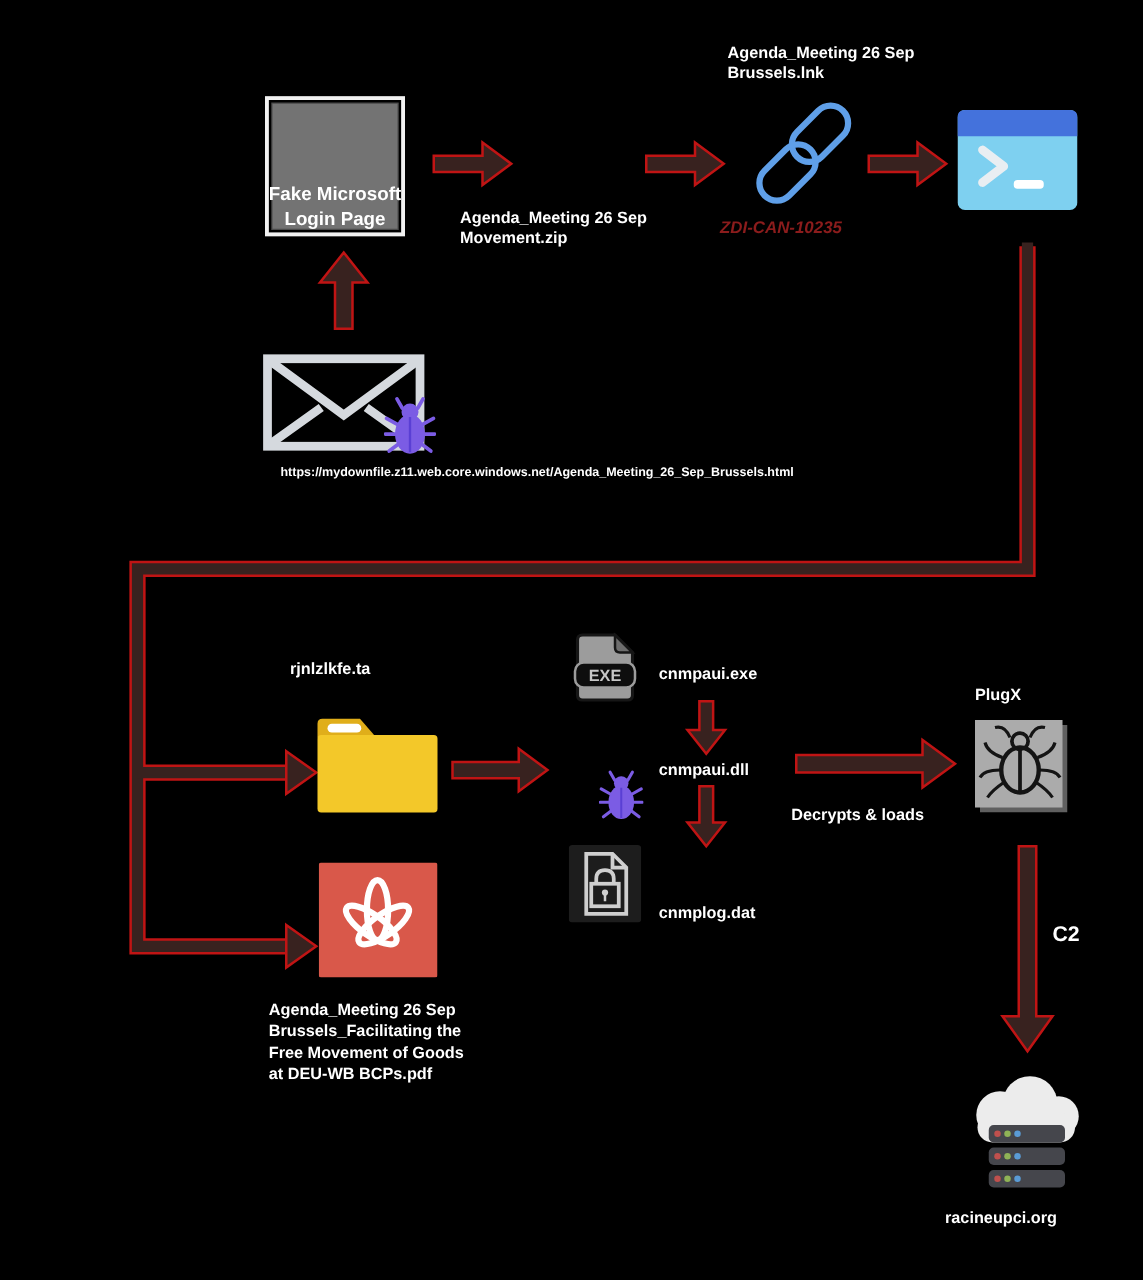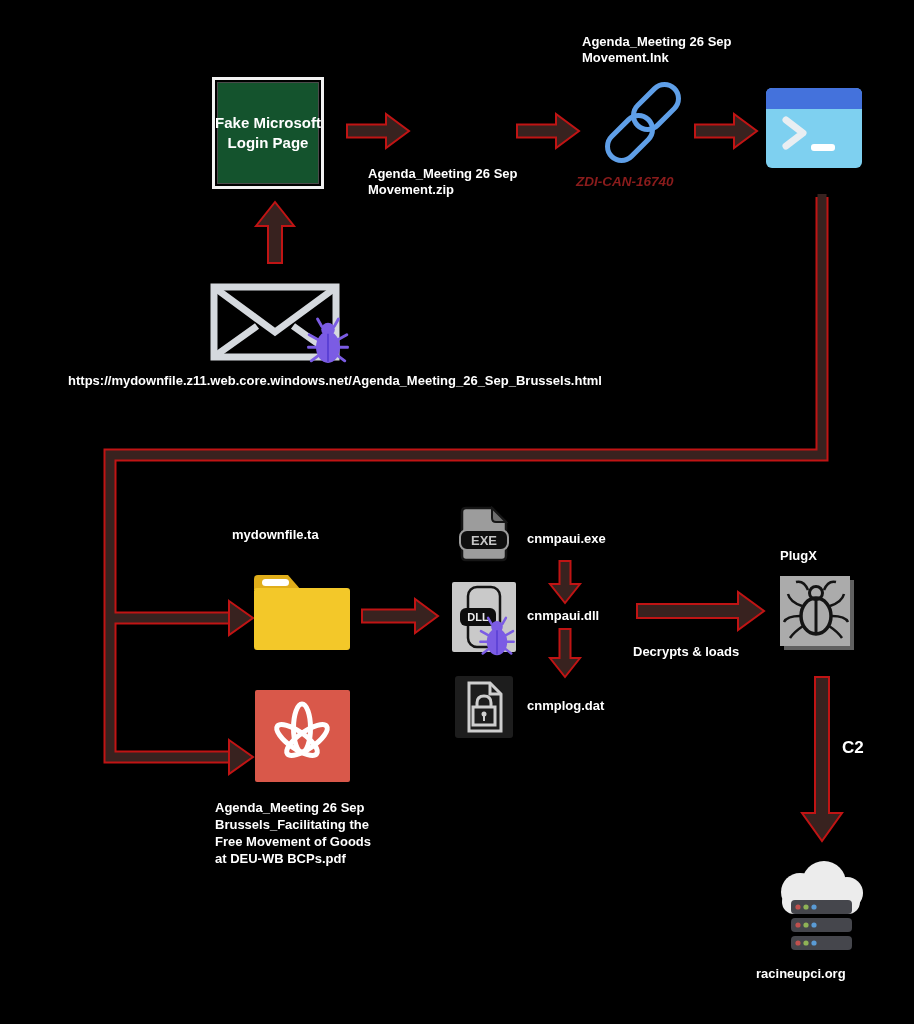--- a/index.html
+++ b/index.html
@@ -85,7 +85,7 @@
 
   <div class="lbl center" style="left:582px;top:34px;width:180px">
     <div>Agenda_Meeting 26 Sep</div>
-    <div>Movement.lnk</div>
+    <div>Brussels.lnk</div>
   </div>
   <div class="abs" style="left:593px;top:76px">
     <svg width="100" height="95" viewBox="0 0 100 95">

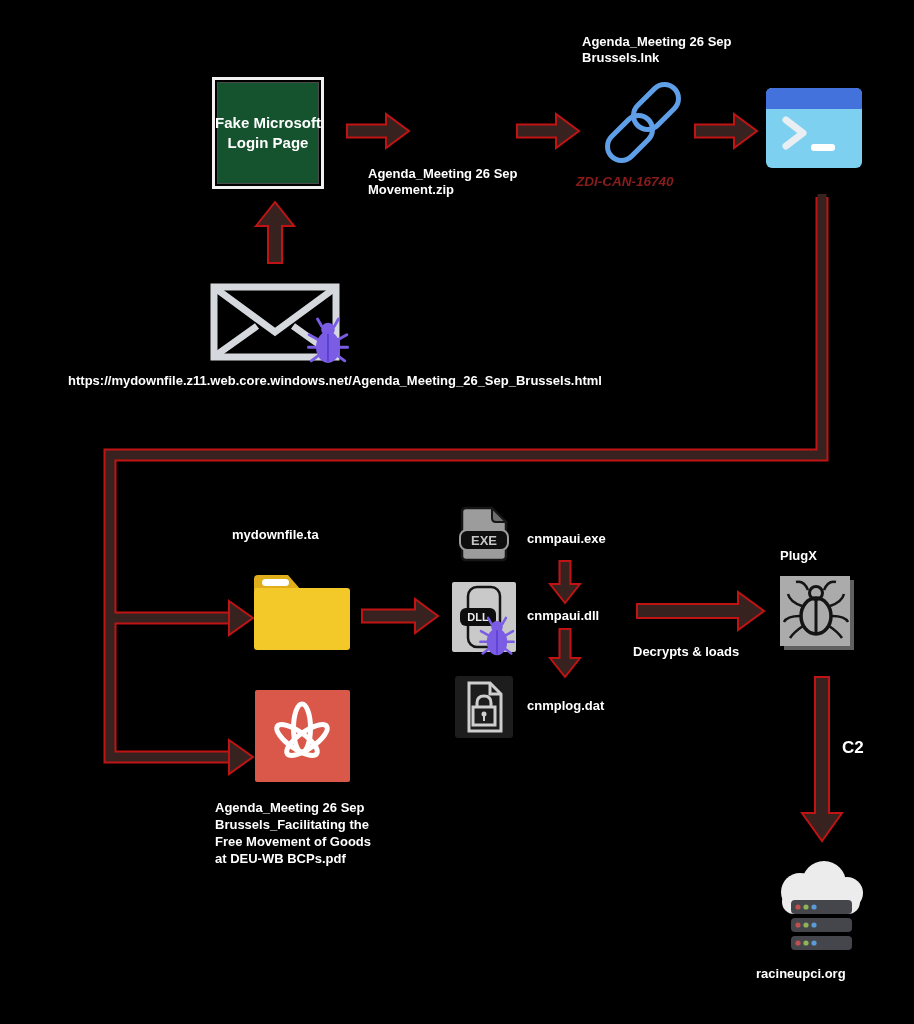--- a/index.html
+++ b/index.html
@@ -19,9 +19,9 @@
   .blockarrow{fill:#38221f;stroke:#c01414;stroke-width:2;stroke-linejoin:miter;}
   .login-box{
     position:absolute;left:212px;top:77px;width:106px;height:106px;
-    background:#14532d;border:3px solid #f2f2f2;
+    background:#737373;border:3px solid #f2f2f2;
     box-shadow:inset 0 0 0 2px #000,inset 0 0 0 3px #4a4a4a;
-    display:flex;align-items:center;justify-content:center;text-align:center;
+    display:flex;align-items:flex-end;justify-content:center;text-align:center;
     color:#fff;font-weight:bold;font-size:15px;line-height:20px;
   }
   .zdi{

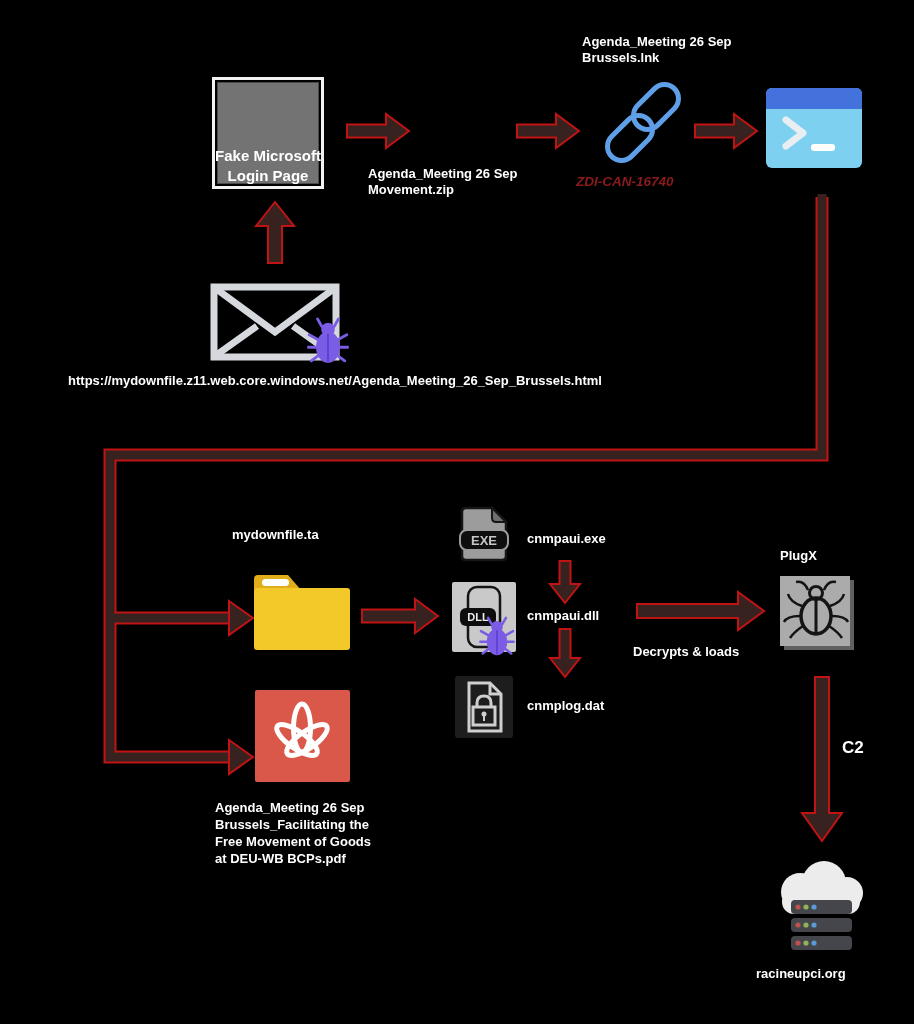--- a/index.html
+++ b/index.html
@@ -95,7 +95,7 @@
       </g>
     </svg>
   </div>
-  <div class="zdi">ZDI-CAN-16740</div>
+  <div class="zdi">ZDI-CAN-10235</div>
 
   <div class="abs" style="left:766px;top:88px">
     <svg width="96" height="80" viewBox="0 0 96 80">

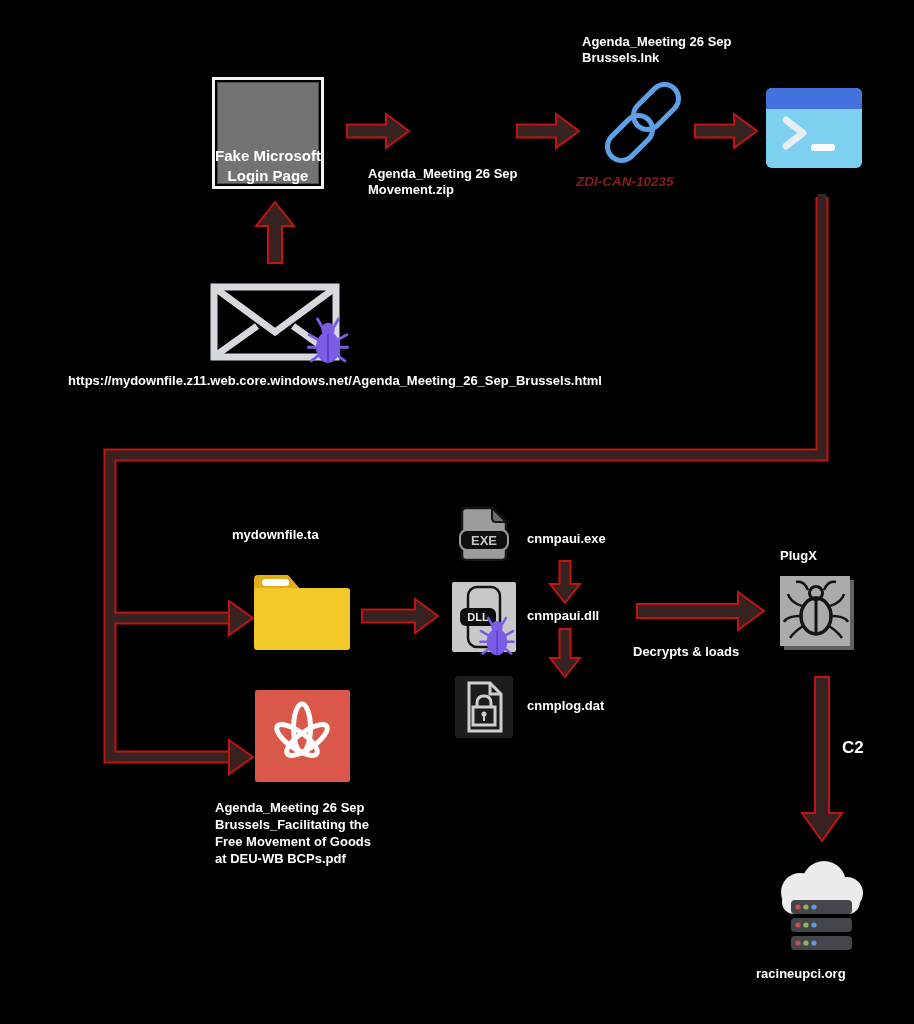--- a/index.html
+++ b/index.html
@@ -29,8 +29,8 @@
     font-weight:bold;font-style:italic;font-size:13.5px;
   }
   .url{
-    position:absolute;left:35px;top:373px;width:600px;text-align:center;
-    color:#fff;font-weight:bold;font-size:13px;
+    position:absolute;left:35px;top:373px;width:600px;text-align:right;
+    color:#fff;font-weight:bold;font-size:10px;
   }
 </style>
 </head>

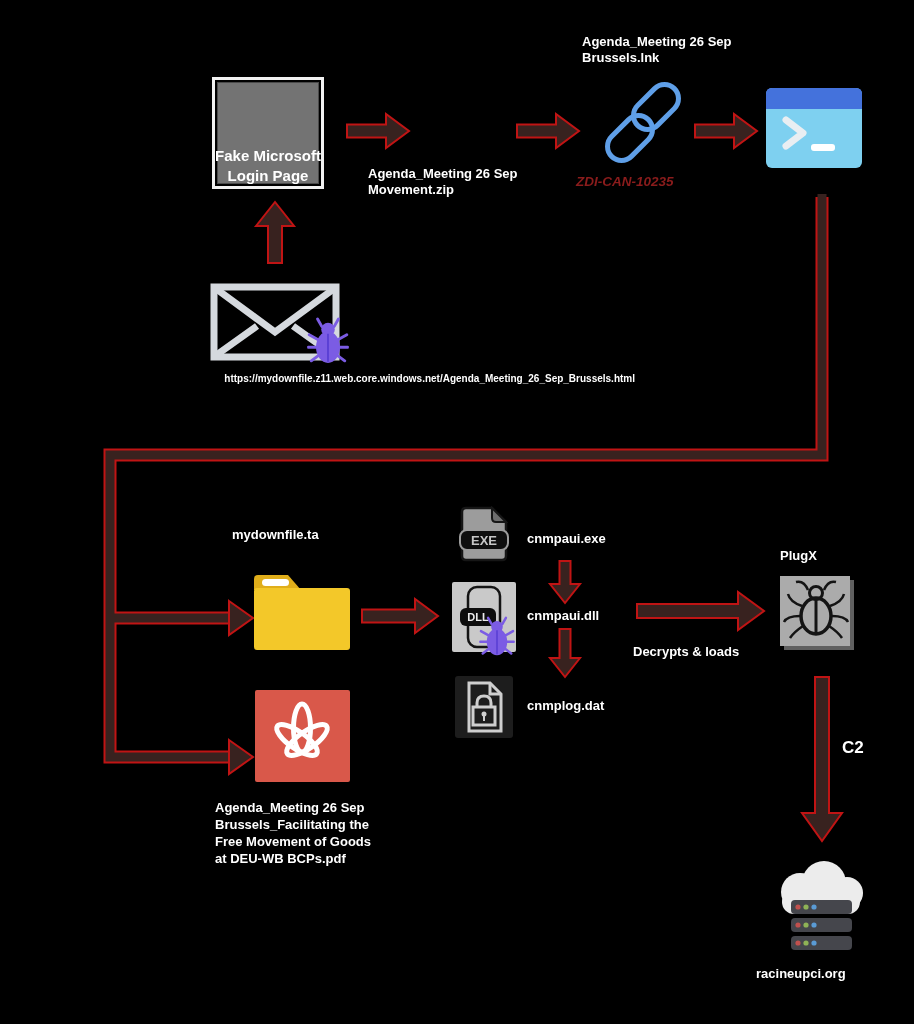--- a/index.html
+++ b/index.html
@@ -122,7 +122,7 @@
   </div>
   <div class="url">https://mydownfile.z11.web.core.windows.net/Agenda_Meeting_26_Sep_Brussels.html</div>
 
-  <div class="lbl center" style="left:232px;top:527px;width:140px">mydownfile.ta</div>
+  <div class="lbl center" style="left:232px;top:527px;width:140px">rjnlzlkfe.ta</div>
   <div class="abs" style="left:252px;top:566px">
     <svg width="100" height="86" viewBox="0 0 100 86">
       <path d="M2 24 V13 Q2 9 6 9 H36 L49 24 Z" fill="#e0ae1a"></path>

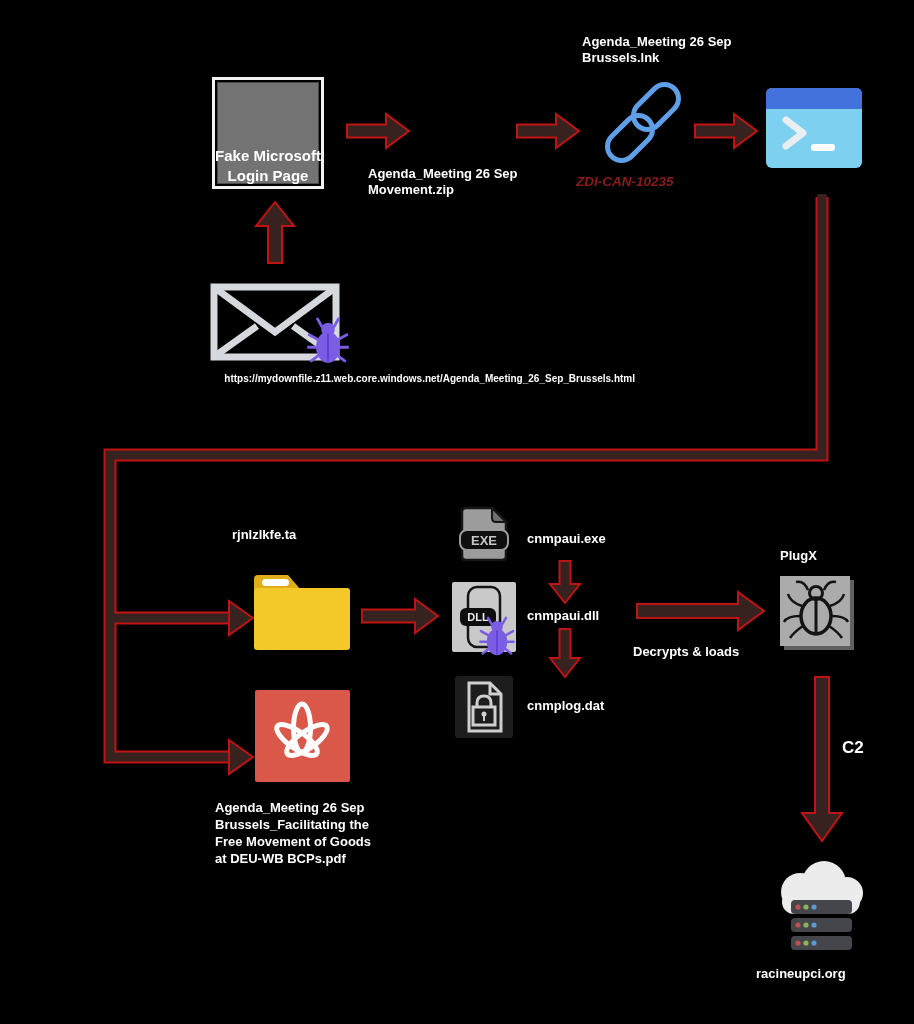--- a/index.html
+++ b/index.html
@@ -141,14 +141,6 @@
   </div>
   <div class="lbl" style="left:527px;top:531px">cnmpaui.exe</div>
 
-  <div class="abs" style="left:452px;top:582px">
-    <svg width="64" height="70" viewBox="0 0 64 70">
-      <rect x="0" y="0" width="64" height="70" rx="2" fill="#c9c9c9"></rect>
-      <rect x="16" y="5" width="32" height="60" rx="9" stroke="#141414" stroke-width="2.5" fill="none"></rect>
-      <rect x="8" y="26" width="36" height="18" rx="6" fill="#0d0d0d"></rect>
-      <text x="26" y="39" text-anchor="middle" font-family="Liberation Sans, sans-serif" font-size="11" font-weight="bold" fill="#eaeaea">DLL</text>
-    </svg>
-  </div>
   <div class="abs" style="left:479px;top:616px">
     <svg width="36" height="41" viewBox="0 0 40 46">
         <use href="#bug-symbol"></use>

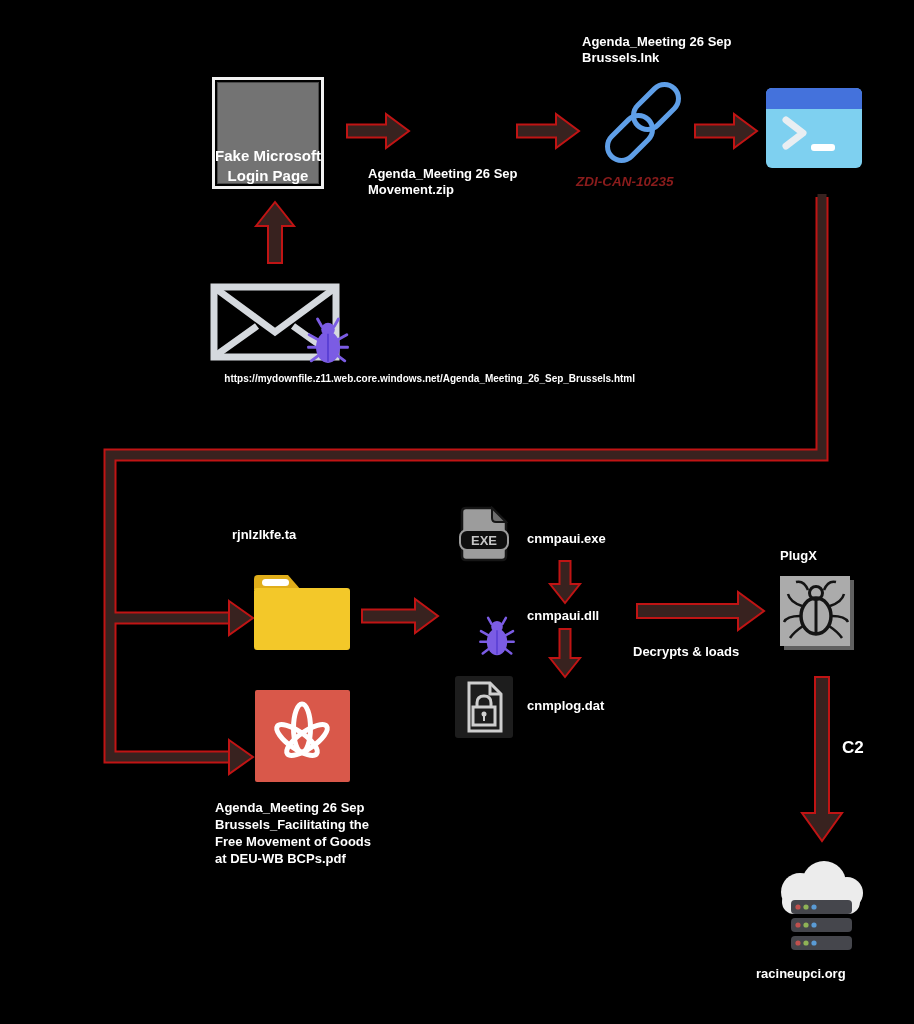--- a/index.html
+++ b/index.html
@@ -159,7 +159,7 @@
       <path d="M29 40 V45" stroke="#cfcfcf" stroke-width="2" fill="none"></path>
     </svg>
   </div>
-  <div class="lbl" style="left:527px;top:698px">cnmplog.dat</div>
+  <div class="lbl" style="left:527px;top:722px">cnmplog.dat</div>
 
   <div class="lbl" style="left:633px;top:644px">Decrypts &amp; loads</div>
 

